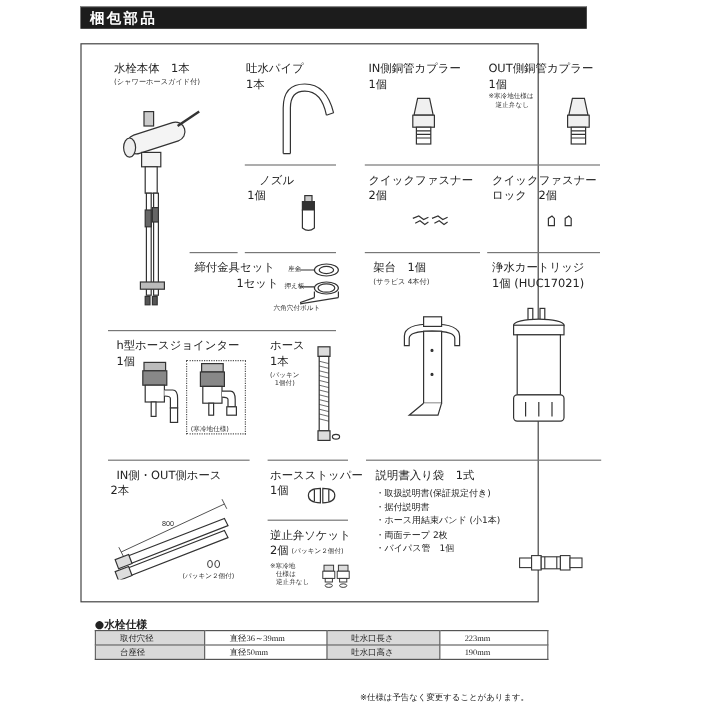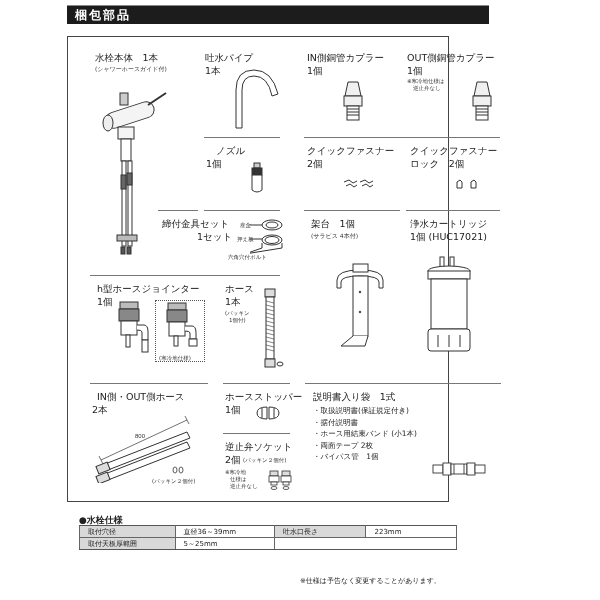--- a/index.html
+++ b/index.html
@@ -40,7 +40,7 @@
     font-size: 7px;
   }
   .spec-table td {
-    border: 1px solid #666; height: 12px; padding: 0 8px; white-space: nowrap; color: #222;
+    border: 1px solid #666; height: 12px; padding: 0 20px; white-space: nowrap; color: #222; font-family: Liberation Serif, serif;
   }
   .spec-table td.lbl { background: #d9d9d9; }
   .spec-table tr:first-child td { border-top: 1.5px solid #555; }

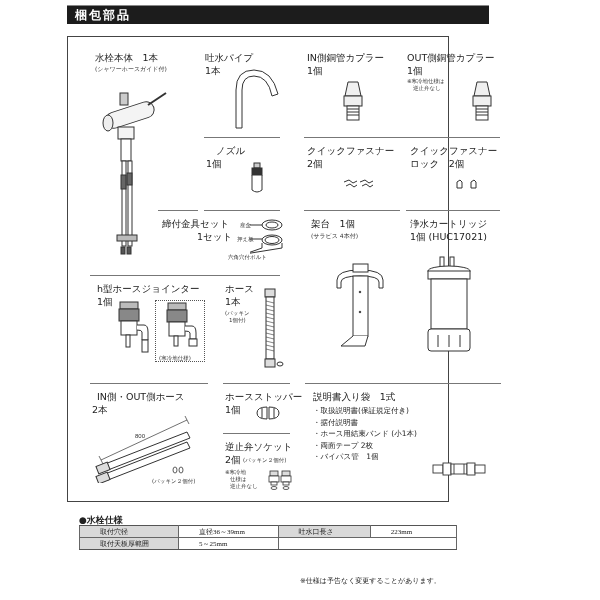--- a/index.html
+++ b/index.html
@@ -333,6 +333,12 @@
     <td>223mm</td>
   </tr>
   <tr>
+    <td class="lbl">台座径</td>
+    <td>直径50mm</td>
+    <td class="lbl">吐水口高さ</td>
+    <td>190mm</td>
+  </tr>
+  <tr>
     <td class="lbl">取付天板厚範囲</td>
     <td>5～25mm</td>
     <td class="blank" colspan="2"></td>

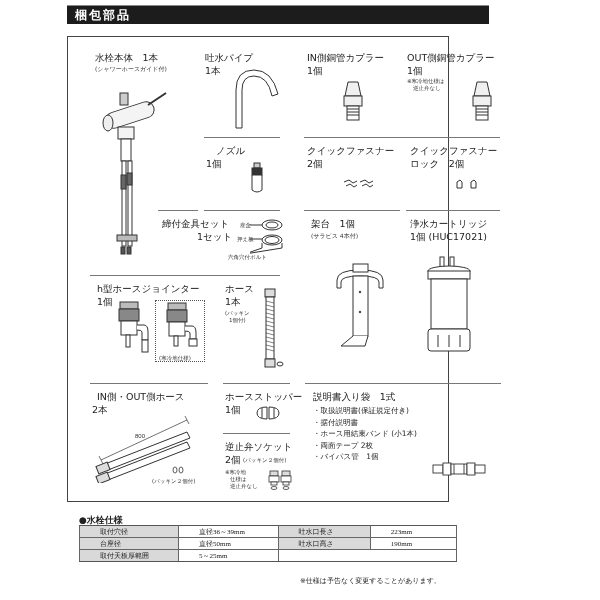--- a/index.html
+++ b/index.html
@@ -338,11 +338,6 @@
     <td class="lbl">吐水口高さ</td>
     <td>190mm</td>
   </tr>
-  <tr>
-    <td class="lbl">取付天板厚範囲</td>
-    <td>5～25mm</td>
-    <td class="blank" colspan="2"></td>
-  </tr>
 </tbody>
   </table>
 <div class="spec-footnote">※仕様は予告なく変更することがあります。</div>

